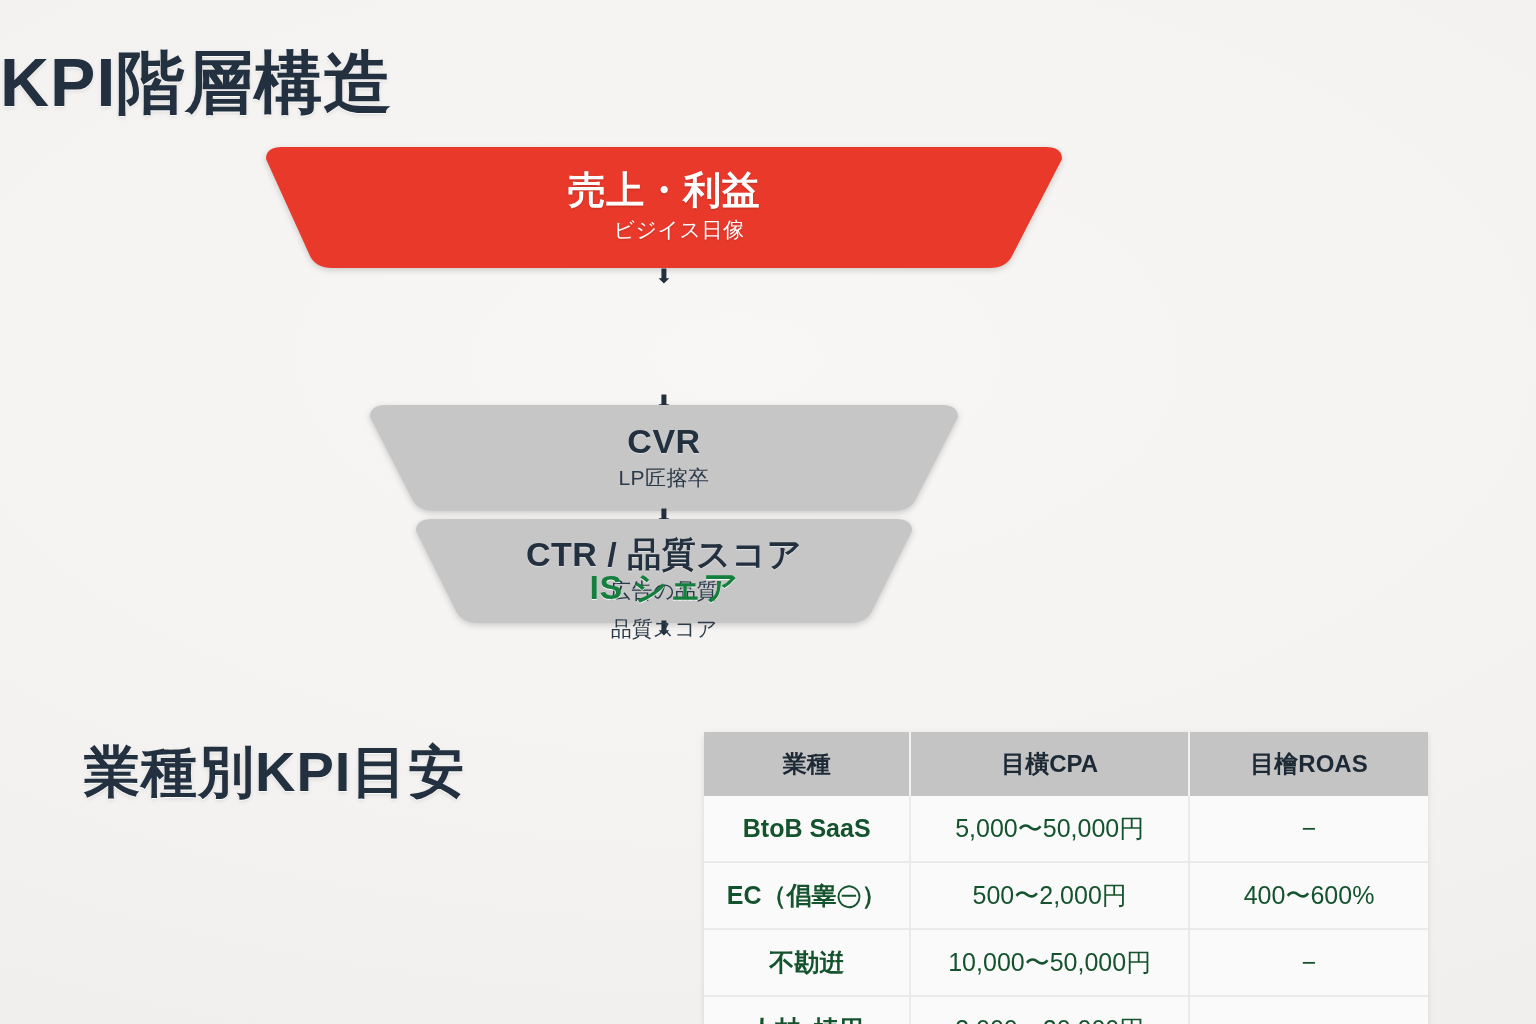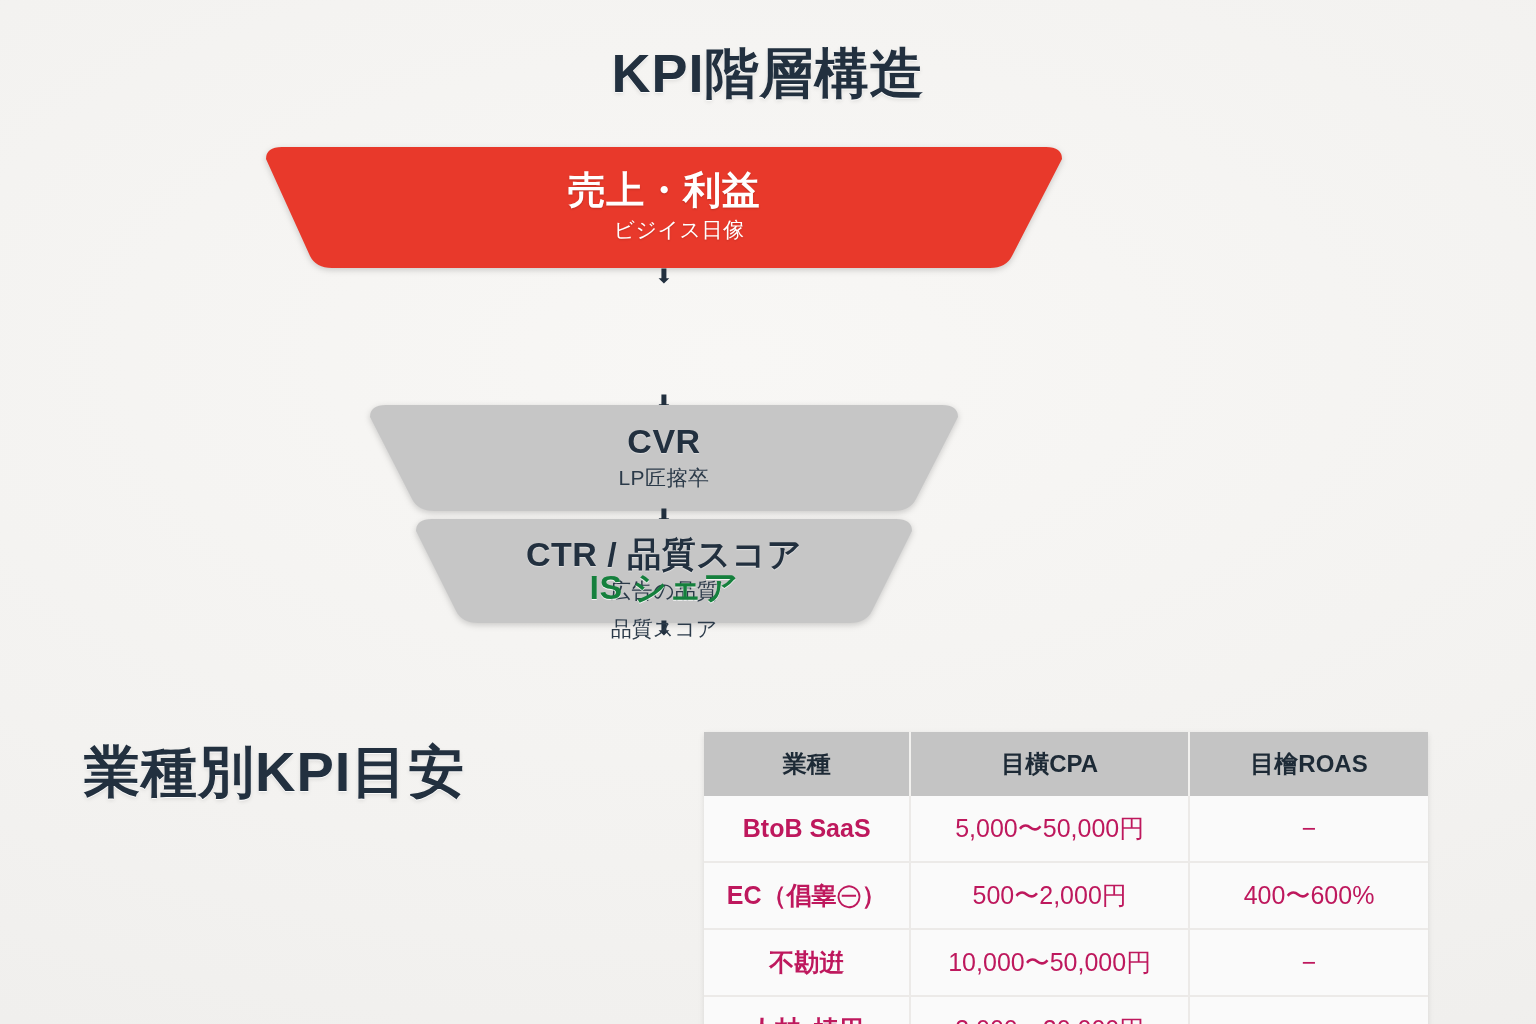--- a/index.html
+++ b/index.html
@@ -15,8 +15,7 @@
   
   #page-title{
     position:absolute; left:0; top:38px; width:1536px;
-    text-align:center;
-    font-size:54px; font-weight:700; letter-spacing:1px;
+    font-size:68px; font-weight:700; letter-spacing:1px;
     color:#22303f;
     text-shadow:0 1px 0 rgba(255,255,255,.85), 0 2px 4px rgba(0,0,0,.10);
   }

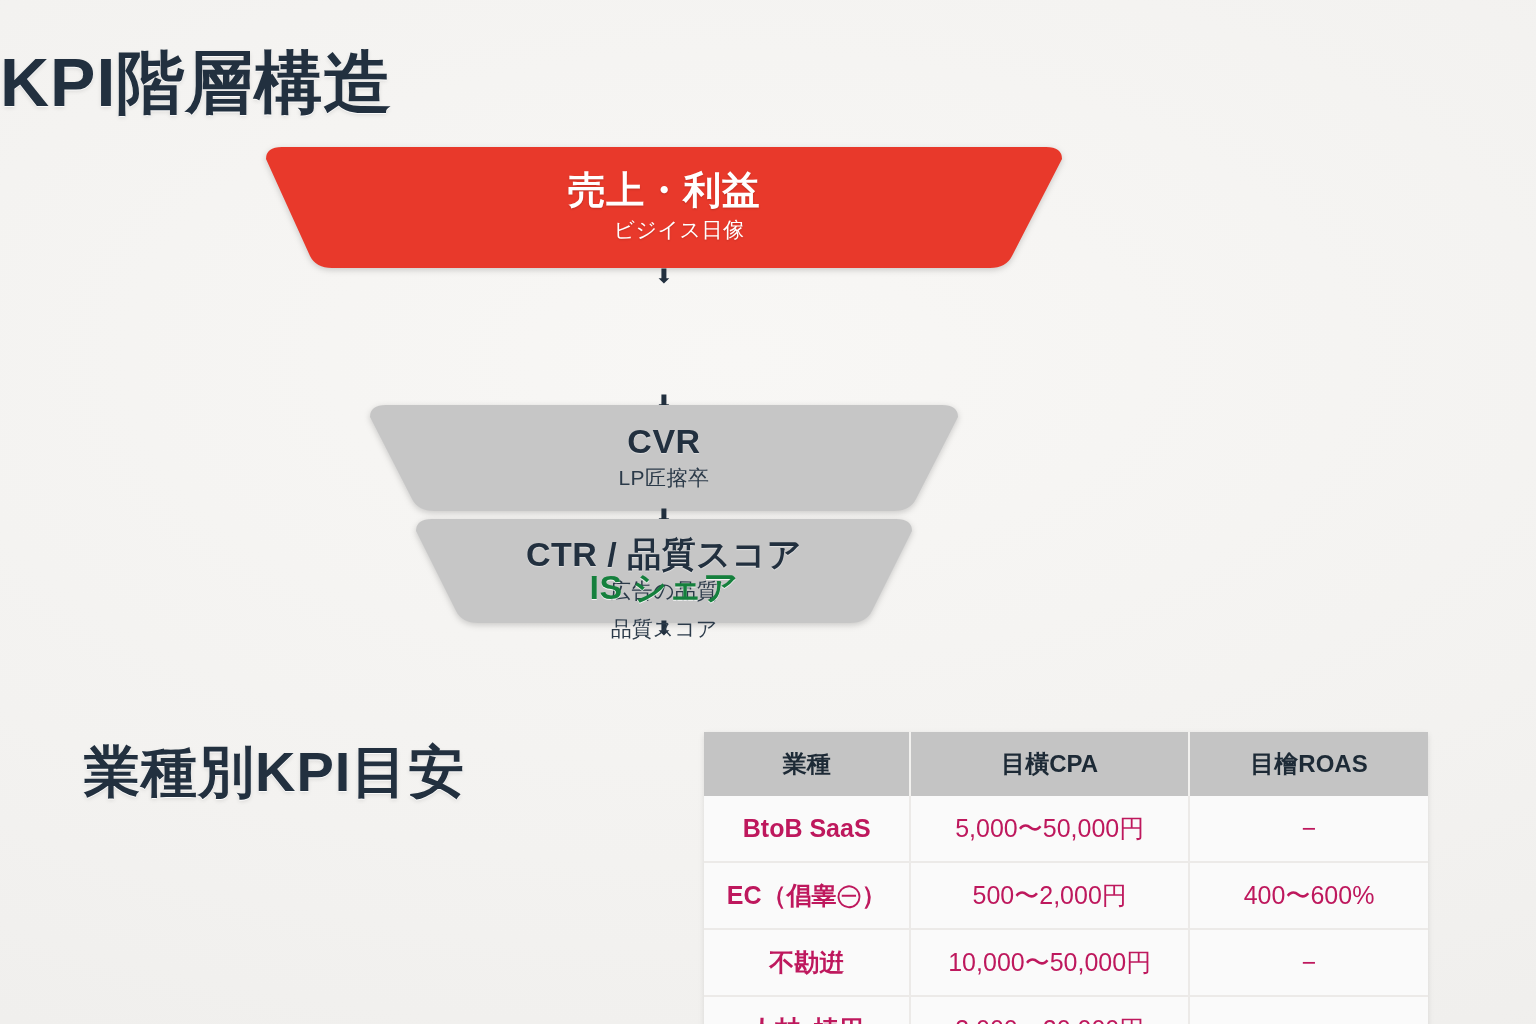--- a/index.html
+++ b/index.html
@@ -82,7 +82,7 @@
   }
   #kpi-table th:last-child{ border-right:none; }
   #kpi-table td{
-    background:#fafafa; color:#be185d;
+    background:#fafafa; color:#14532d;
     padding:16px 4px; text-align:center;
     border-right:2px solid #eceae8;
     border-top:2px solid #eceae8;

